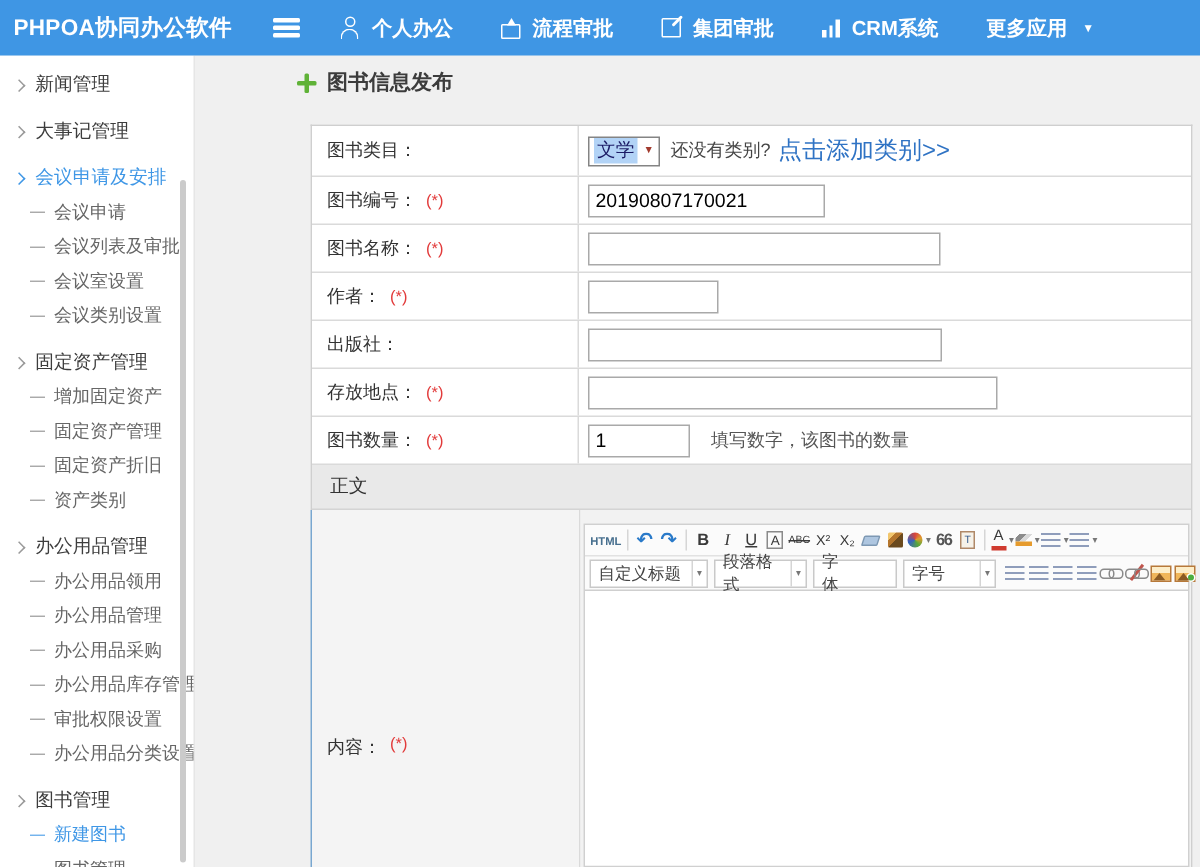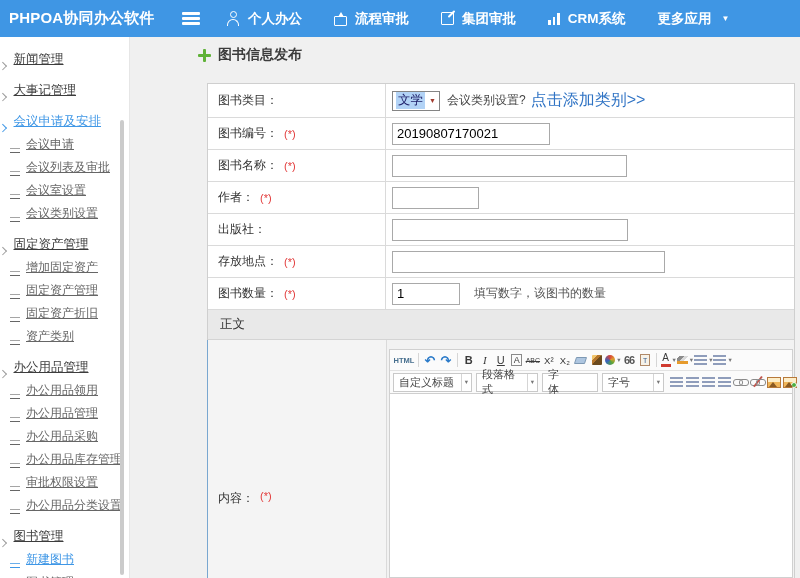--- a/index.html
+++ b/index.html
@@ -31,7 +31,7 @@
   
   .sidebar{position:absolute;top:37px;left:0;bottom:0;width:130px;background:#fff;border-right:1px solid #e6e6e6;overflow:hidden;}
   .side-list{list-style:none;margin:0;padding:0;}
-  .side-item{height:23px;display:flex;align-items:flex-end;font-size:12px;color:#666;cursor:pointer;white-space:nowrap;text-decoration:underline;}
+  .side-item{height:23px;display:flex;align-items:center;font-size:12px;color:#666;cursor:pointer;padding-left:10px;white-space:nowrap;}
   .side-item.group{margin-top:8px;color:#3d3d3d;font-size:12.5px;}
   .side-item.active{color:#3f97e6;}
   .chev{display:inline-block;width:5.5px;height:5.5px;border-top:1.4px solid #9a9a9a;border-right:1.4px solid #9a9a9a;transform:rotate(45deg);margin-right:8px;flex:none;}

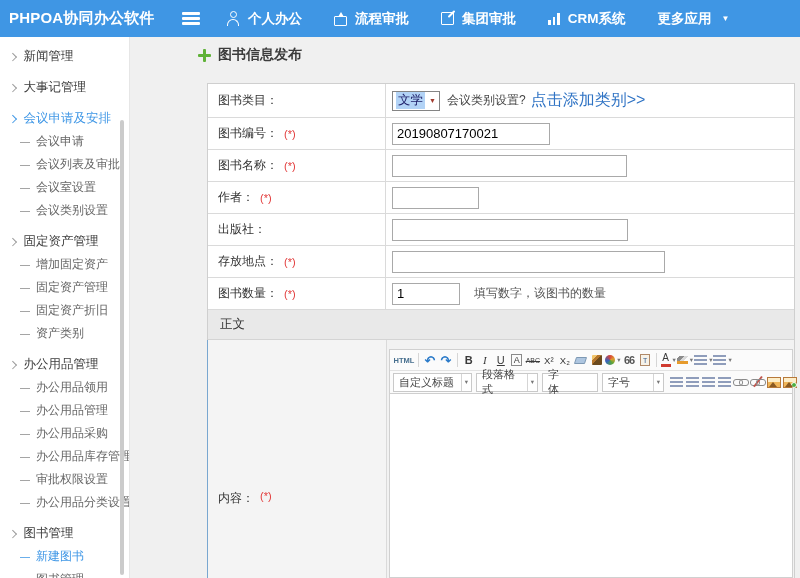--- a/index.html
+++ b/index.html
@@ -261,7 +261,7 @@
             <span class="cat-value">文学</span>
             <span class="cat-caret">▼</span>
           </span>
-          <span class="hint">会议类别设置?</span>
+          <span class="hint">还没有类别?</span>
           <span class="addlink">点击添加类别&gt;&gt;</span>
         </div>
       </div>

